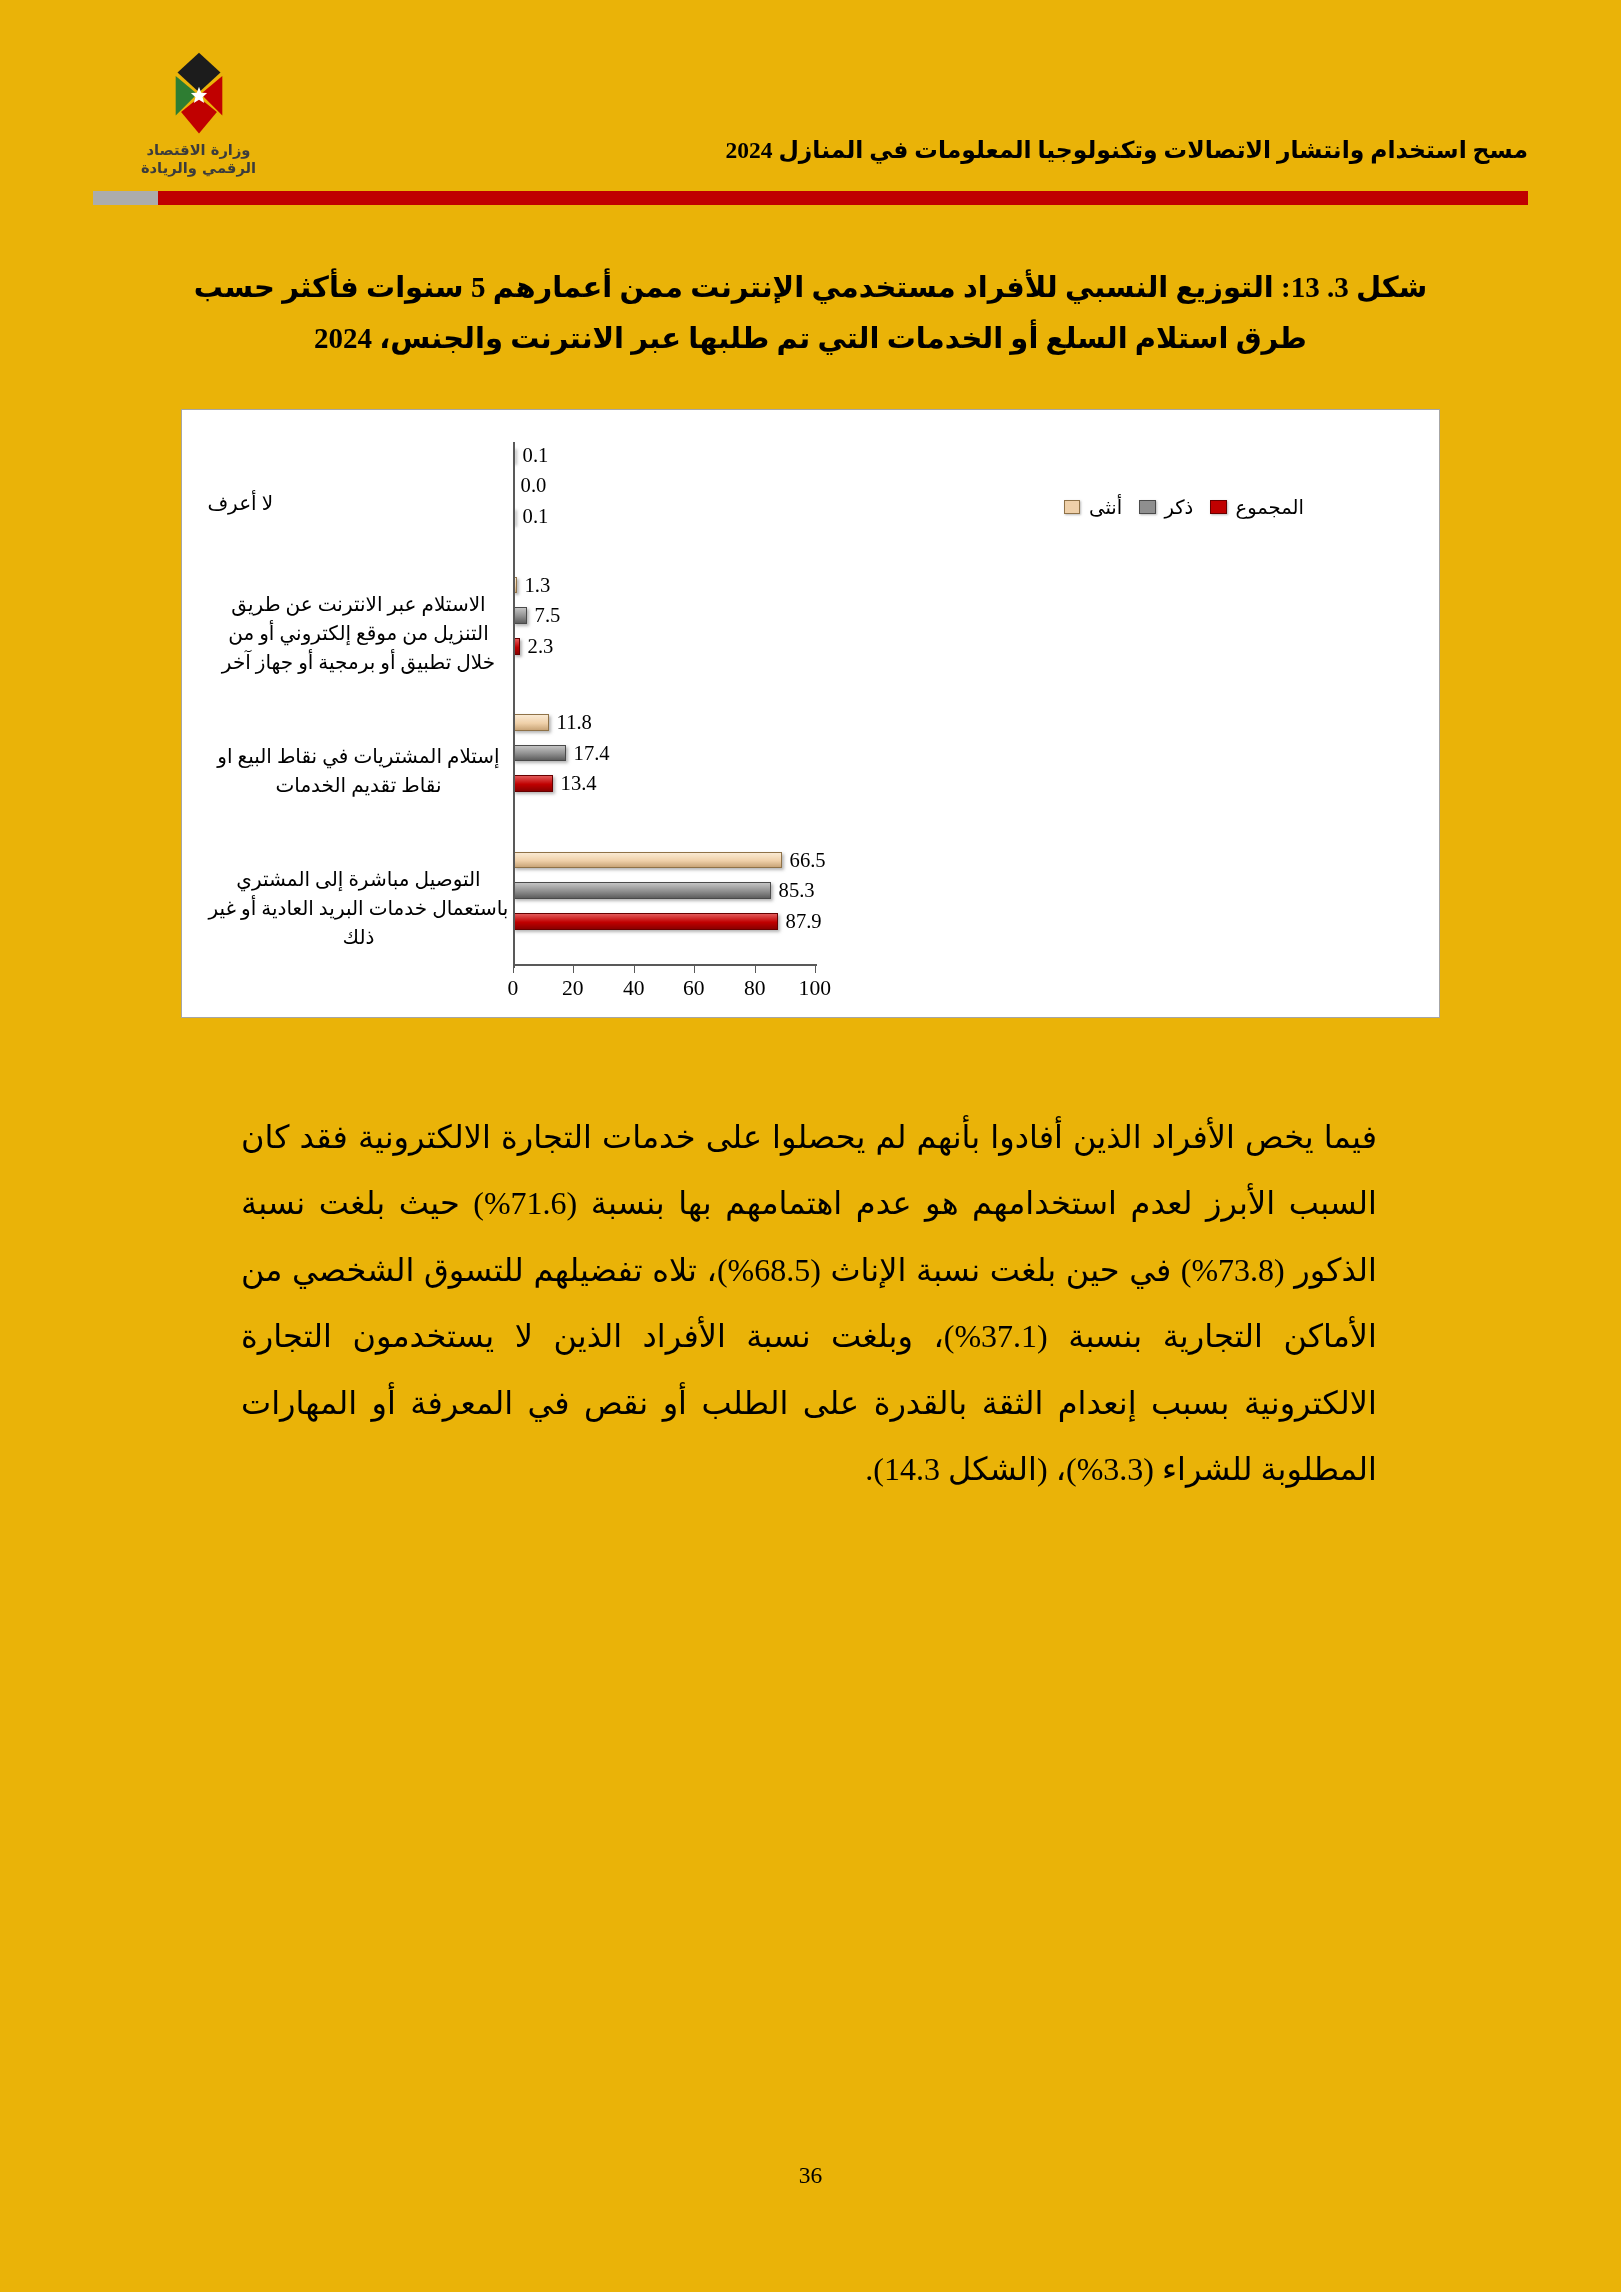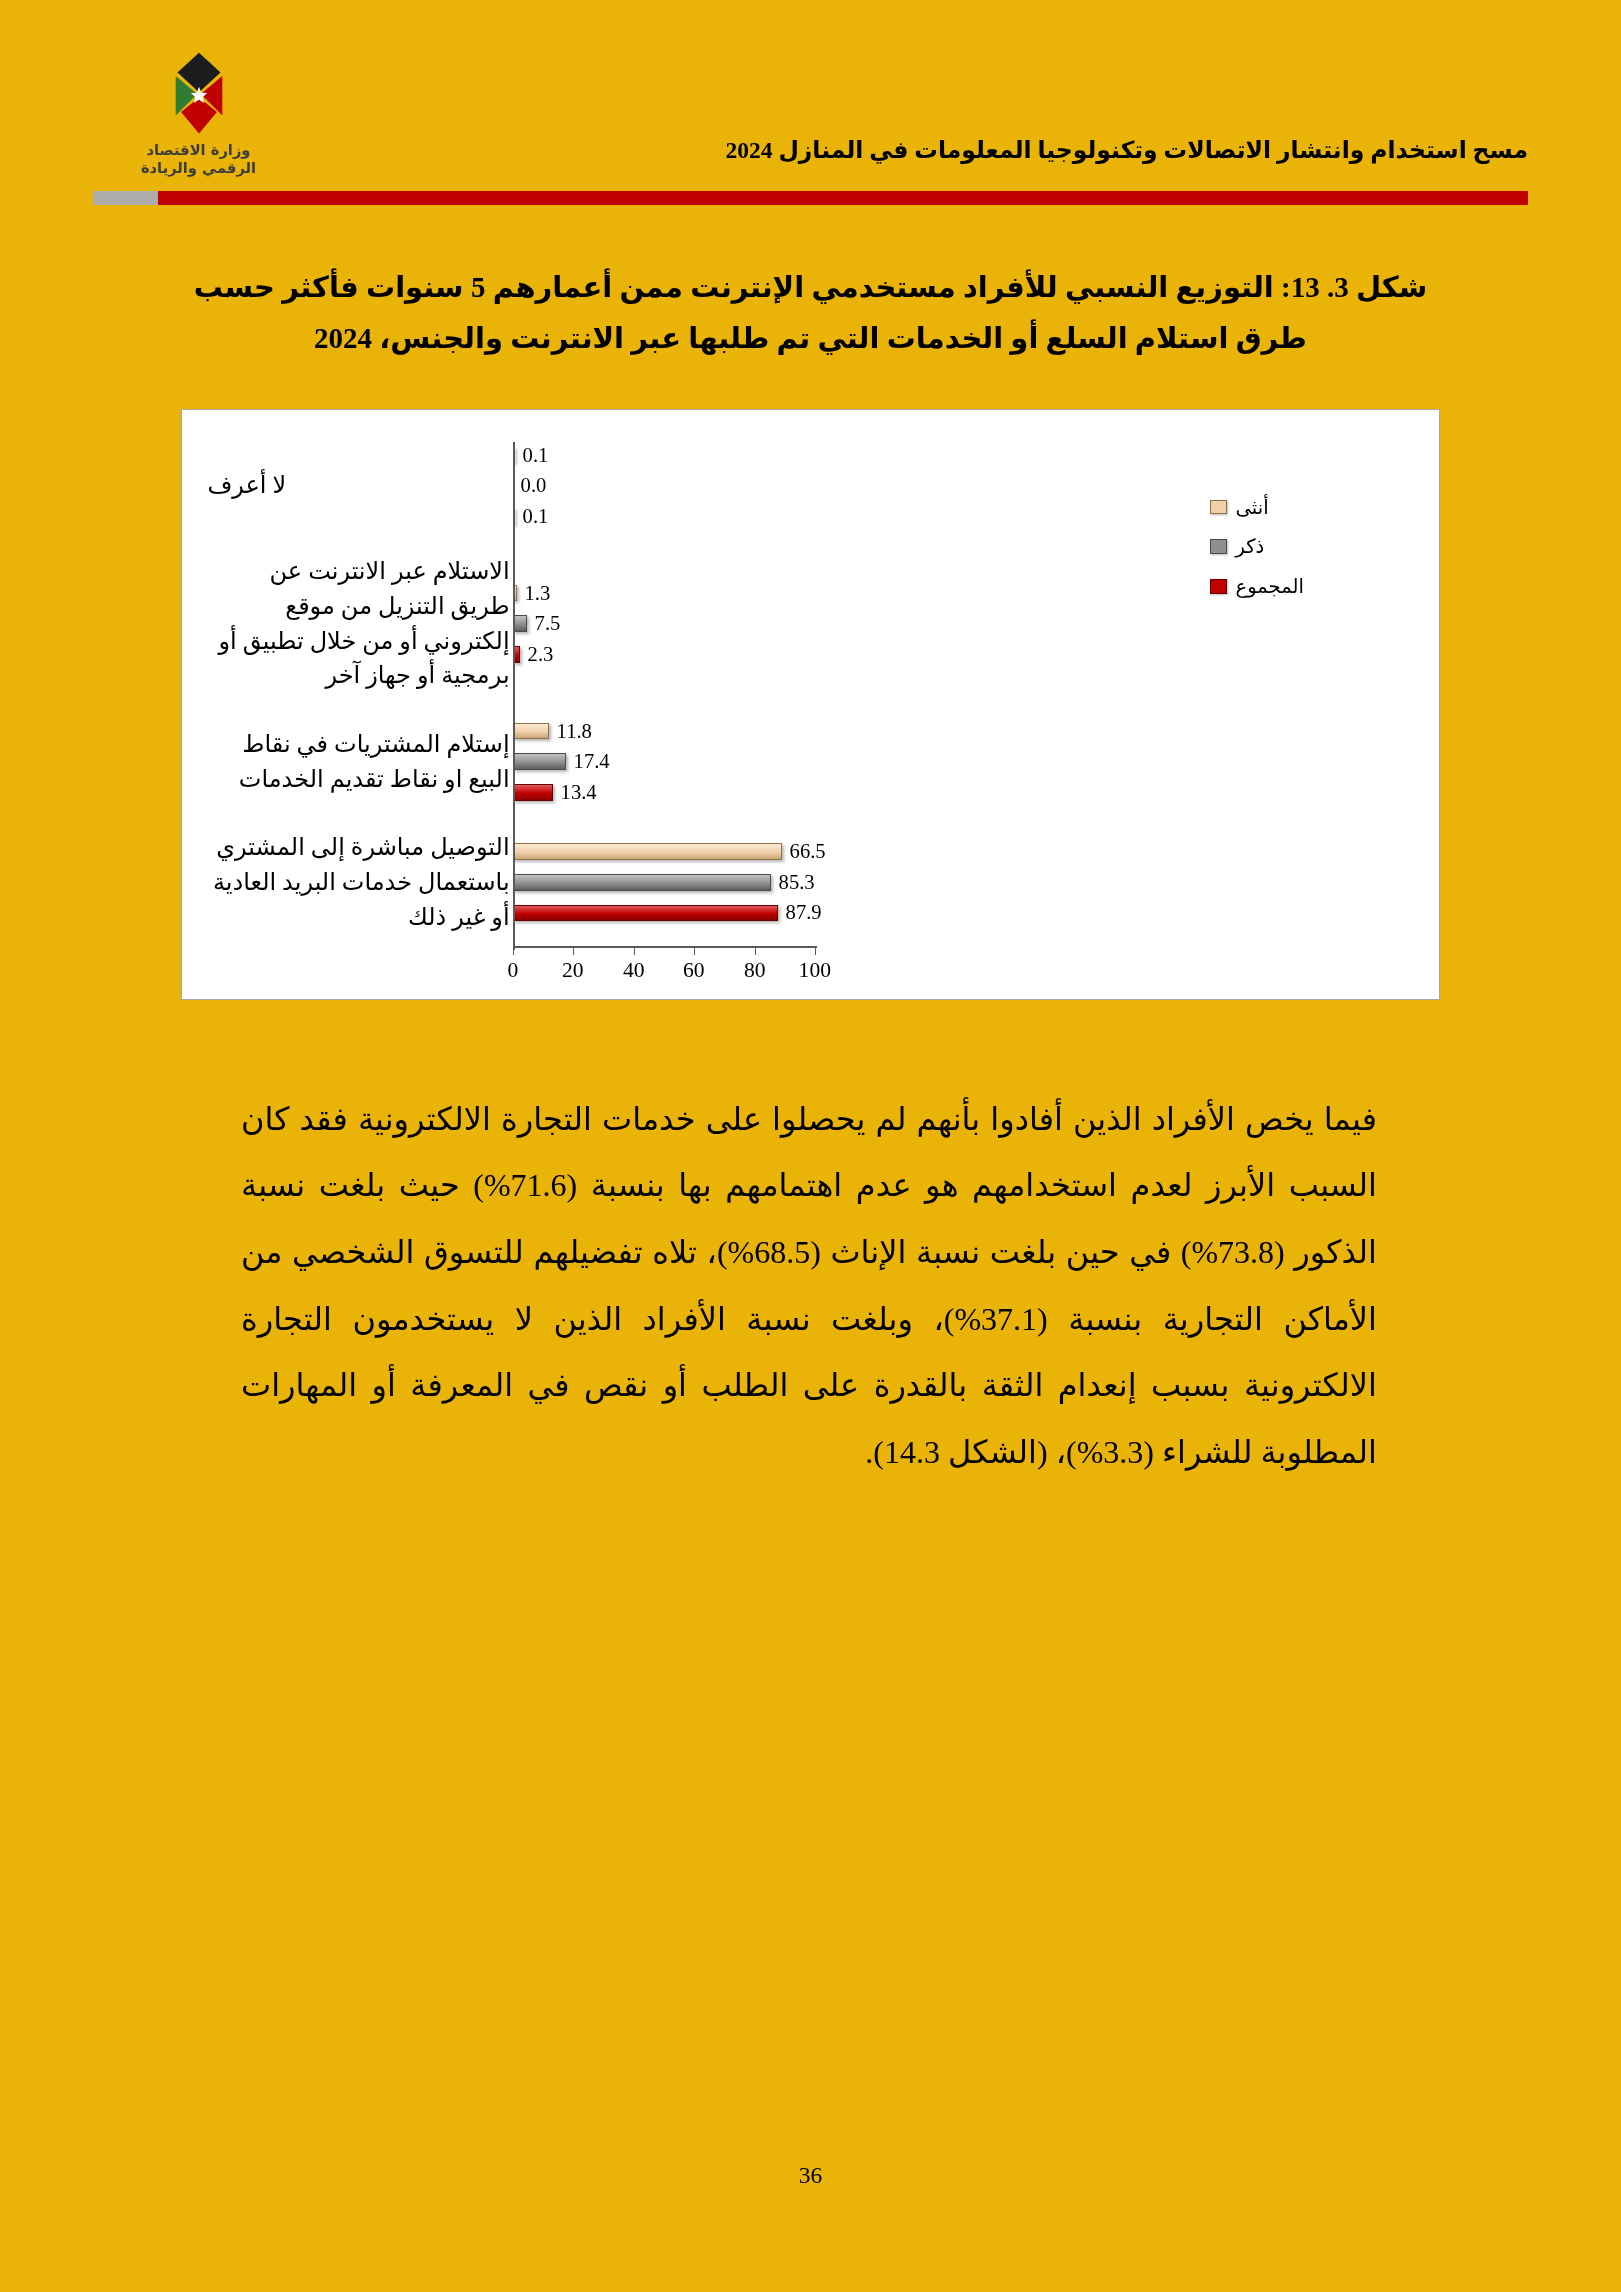--- a/index.html
+++ b/index.html
@@ -73,8 +73,9 @@
   }
   .cat-label span {
     display:inline-block; max-width:310px; margin-left:9.8px; margin-right:0;
-    text-align:right; font-size:24px; line-height:1.45; color:#000;
+    text-align:center; font-size:20px; line-height:1.45; color:#000;
     padding-left:7.8px;
+    margin-top:36px;
   }
   .bars { display:flex; flex-direction:column; gap:13px; }
   .bar-row { display:flex; align-items:center; height:17.6px; }

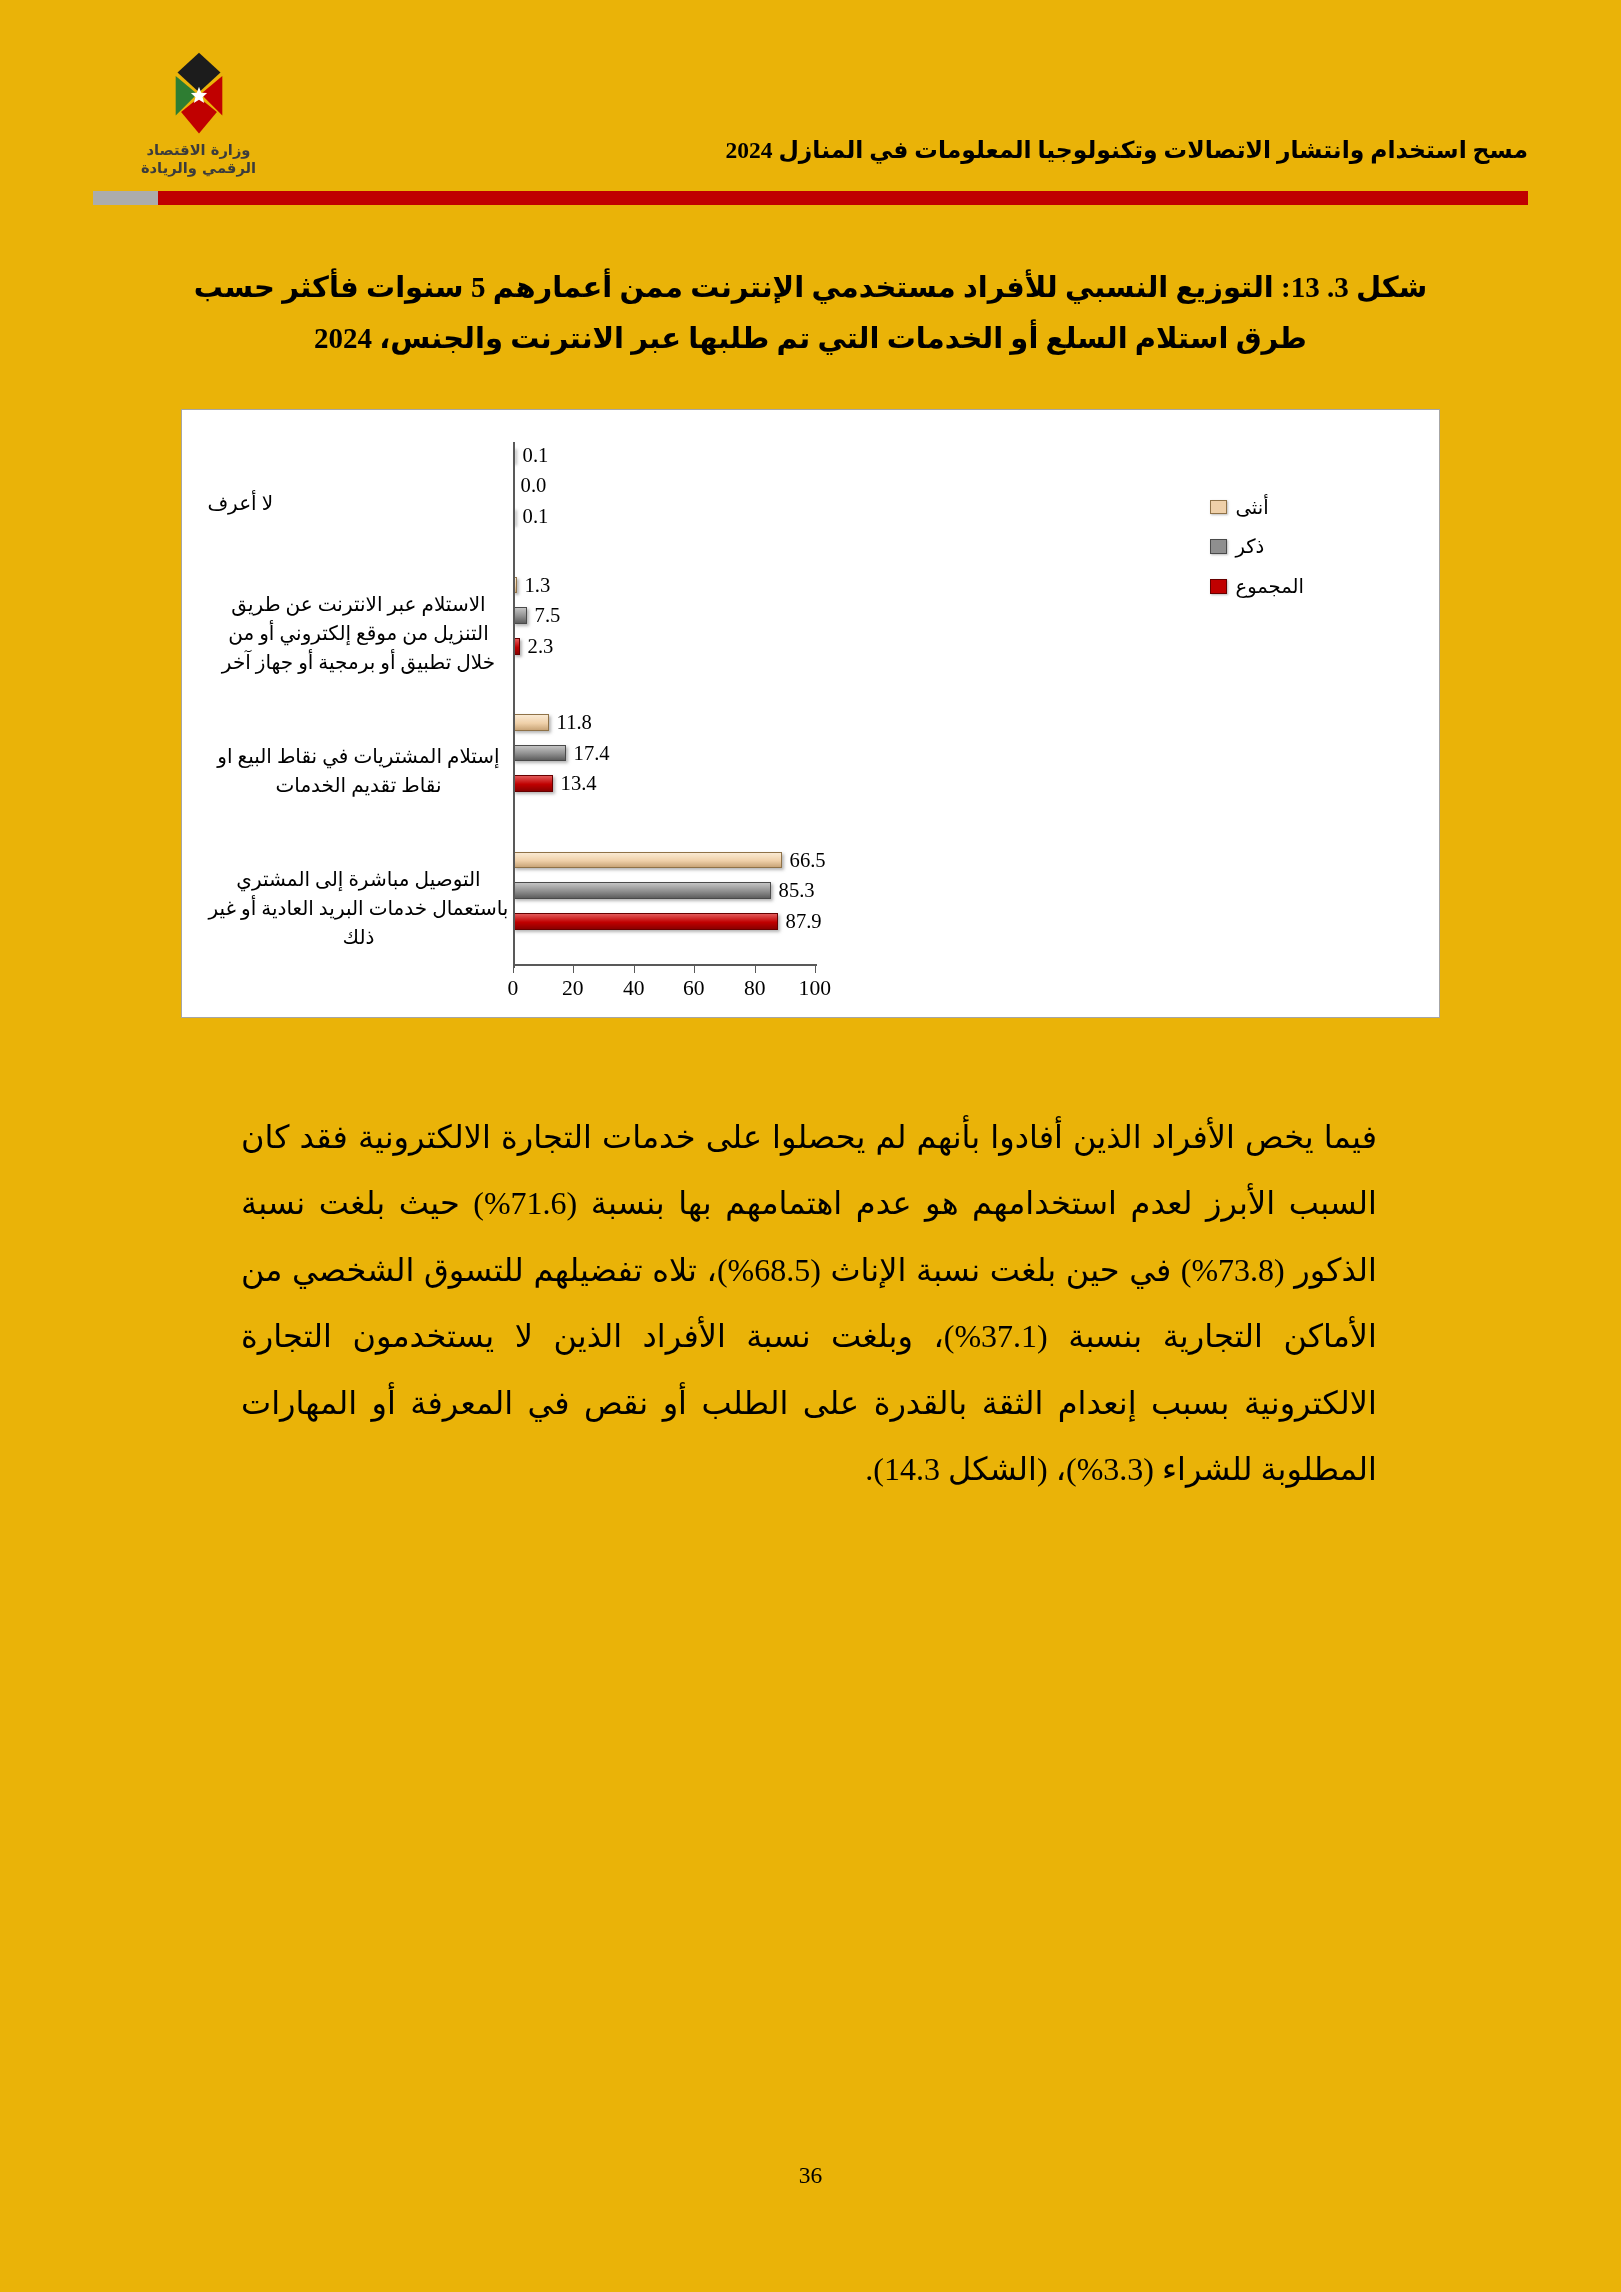--- a/index.html
+++ b/index.html
@@ -102,7 +102,7 @@
   }
   .legend {
     position:absolute; top:86px; right:135px;
-    display:flex; flex-direction:column; gap:16.7px;
+    display:flex; flex-direction:row; gap:16.7px;
   }
   .legend-row { display:flex; align-items:center; gap:8.8px; direction:ltr; }
   .legend-swatch {

